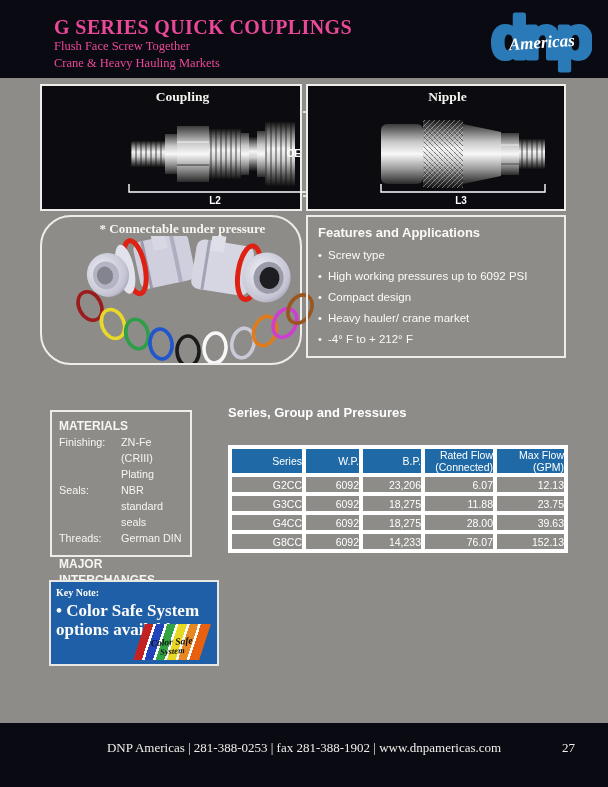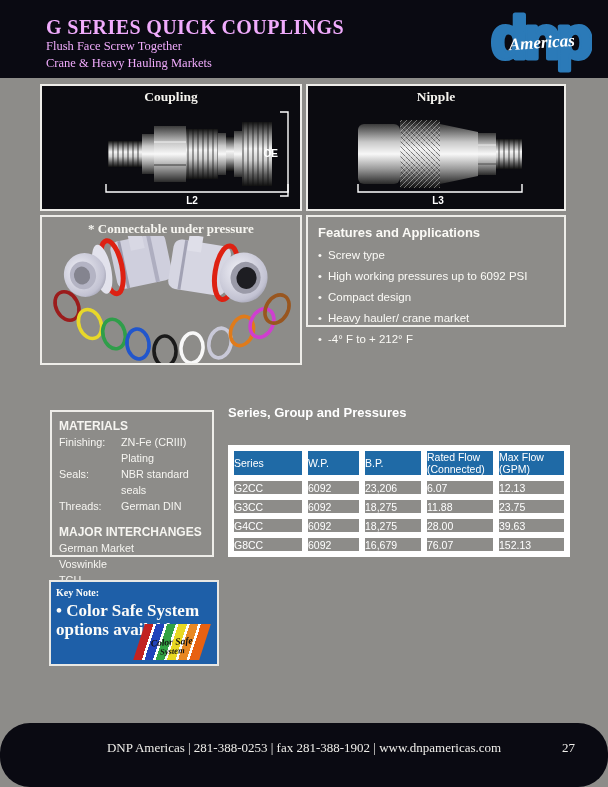--- a/index.html
+++ b/index.html
@@ -15,7 +15,7 @@
 
   
   .hdr{position:absolute;top:0;left:0;width:608px;height:78px;background:var(--header-bg);}
-  .hdr-text{position:absolute;left:46px;top:17px;color:#f0abfc;font-family:"Liberation Serif",serif;}
+  .hdr-text{position:absolute;left:54px;top:17px;color:#ec4899;font-family:"Liberation Serif",serif;}
   .hdr-title{font-size:20px;font-weight:bold;letter-spacing:.4px;line-height:20px;}
   .hdr-sub{font-size:12.5px;line-height:15px;margin-top:2px;}
   .logo{position:absolute;right:16px;top:2px;width:104px;height:76px;}

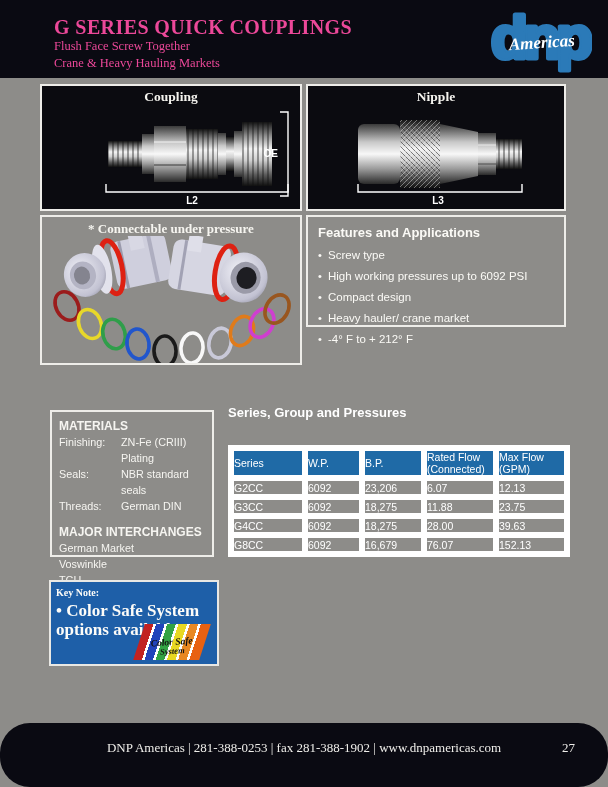--- a/index.html
+++ b/index.html
@@ -21,7 +21,7 @@
   .logo{position:absolute;right:16px;top:2px;width:104px;height:76px;}
 
   
-  .panel{position:absolute;border:2px solid #eeede9;}
+  .panel{position:absolute;border:2px solid #eeede9;padding-left:23px;}
   .black-panel{background:#0b0b10;}
   .panel-coupling{left:40px;top:84px;width:262px;height:127px;}
   .panel-nipple{left:306px;top:84px;width:260px;height:127px;}

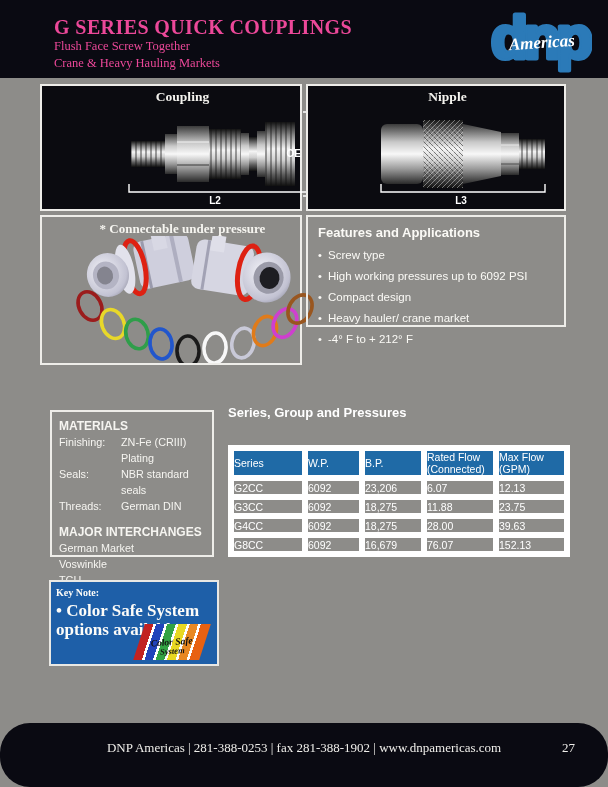--- a/index.html
+++ b/index.html
@@ -29,7 +29,7 @@
     font-weight:bold;font-size:13.5px;margin-top:3px;line-height:15px;}
   .dim-text{fill:#ffffff;font-family:"Liberation Sans",sans-serif;font-weight:bold;font-size:10px;}
 
-  .panel-connect{left:40px;top:215px;width:262px;height:150px;}
+  .panel-connect{left:40px;top:215px;width:262px;height:150px;border-radius:31px;}
   .connect-title{display:block;text-align:center;color:#f6f5f0;font-family:"Liberation Serif",serif;
     font-weight:bold;font-size:13px;margin-top:4px;line-height:15px;}
 

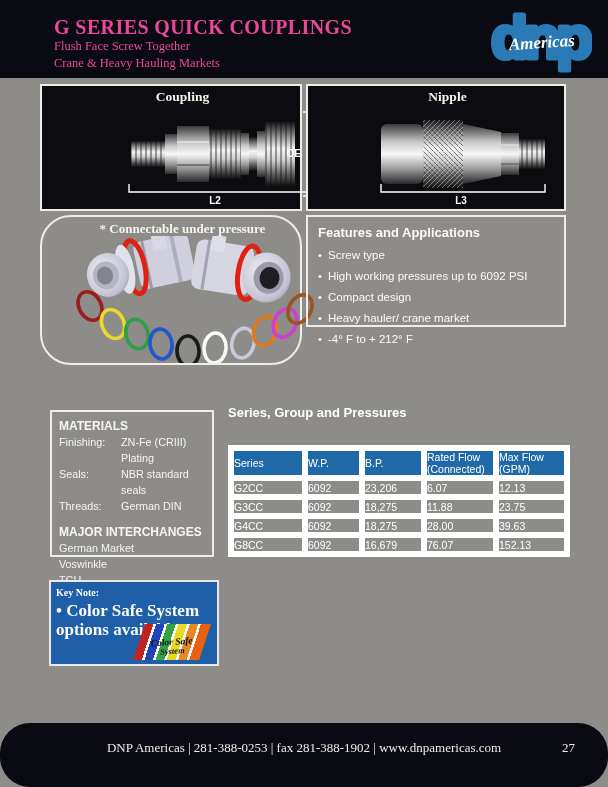--- a/index.html
+++ b/index.html
@@ -33,7 +33,7 @@
   .connect-title{display:block;text-align:center;color:#f6f5f0;font-family:"Liberation Serif",serif;
     font-weight:bold;font-size:13px;margin-top:4px;line-height:15px;}
 
-  .panel-features{left:306px;top:215px;width:260px;height:112px;padding:7px 10px;color:#fbfaf6;}
+  .panel-features{left:306px;top:215px;width:260px;height:143px;padding:7px 10px;color:#fbfaf6;}
   .feat-title{font-size:13px;font-weight:bold;line-height:17px;}
   .feat-list{list-style:none;margin-top:4px;}
   .feat-list li{font-size:11.5px;line-height:21px;padding-left:10px;position:relative;}

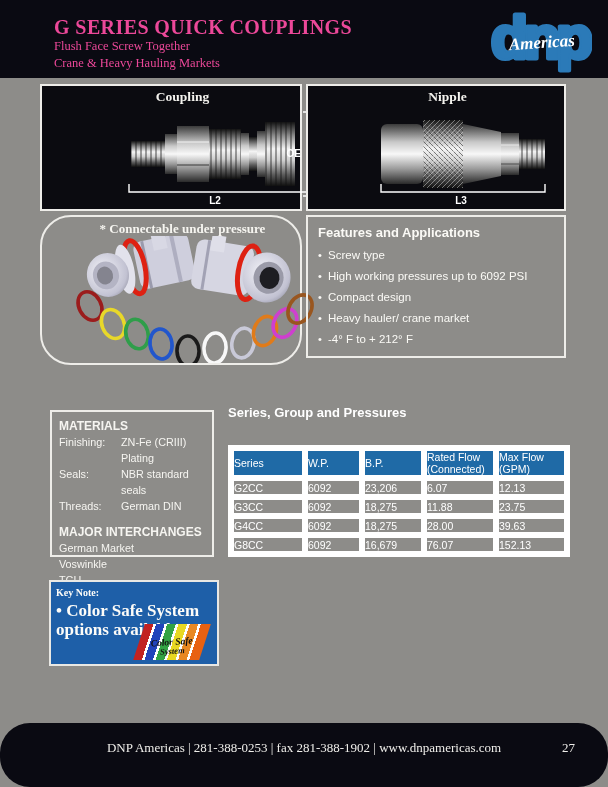--- a/index.html
+++ b/index.html
@@ -40,7 +40,7 @@
   .feat-list li::before{content:"•";position:absolute;left:0;font-size:11px;}
 
   
-  .materials{left:50px;top:410px;width:164px;height:147px;padding:6px 7px;color:#f6f5f1;}
+  .materials{left:50px;top:410px;width:142px;height:147px;padding:6px 7px;color:#f6f5f1;}
   .mat-title{font-size:12px;font-weight:bold;line-height:16px;}
   .mat-row{display:grid;grid-template-columns:62px 1fr;font-size:10.8px;line-height:16px;}
   .mat-gap{height:10px;}

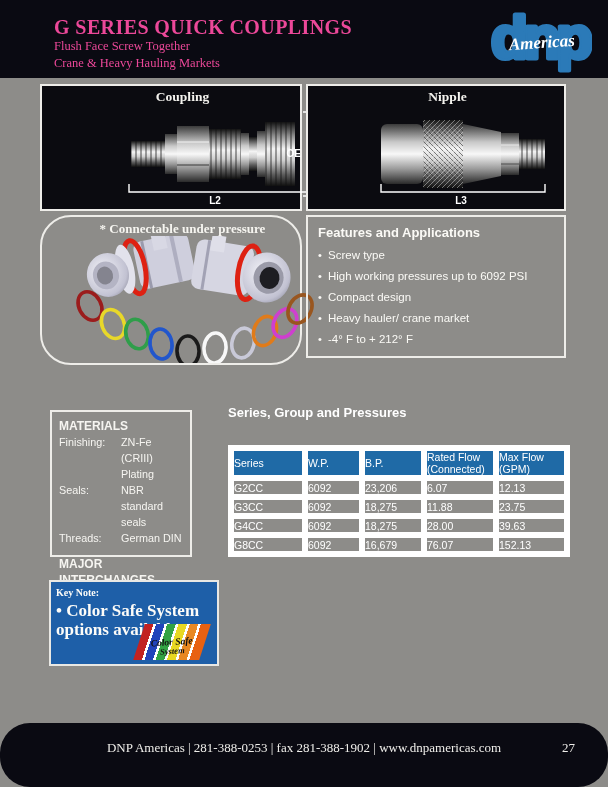--- a/index.html
+++ b/index.html
@@ -50,7 +50,7 @@
   .table-wrap{position:absolute;left:228px;top:405px;width:338px;color:#fff;}
   .tbl-title{font-size:13px;font-weight:bold;line-height:16px;margin-bottom:24px;}
   table.ptable{border-collapse:collapse;width:336px;table-layout:fixed;}
-  table.ptable th,table.ptable td{border:6px solid #ffffff;text-align:left;color:#fff;}
+  table.ptable th,table.ptable td{border:4px solid #ffffff;text-align:right;color:#fff;}
   table.ptable th{background:var(--table-header-bg);font-weight:normal;font-size:10.5px;
     height:27px;white-space:pre-line;line-height:12px;}
   table.ptable td{font-size:10.5px;height:19px;background:var(--page-bg);}

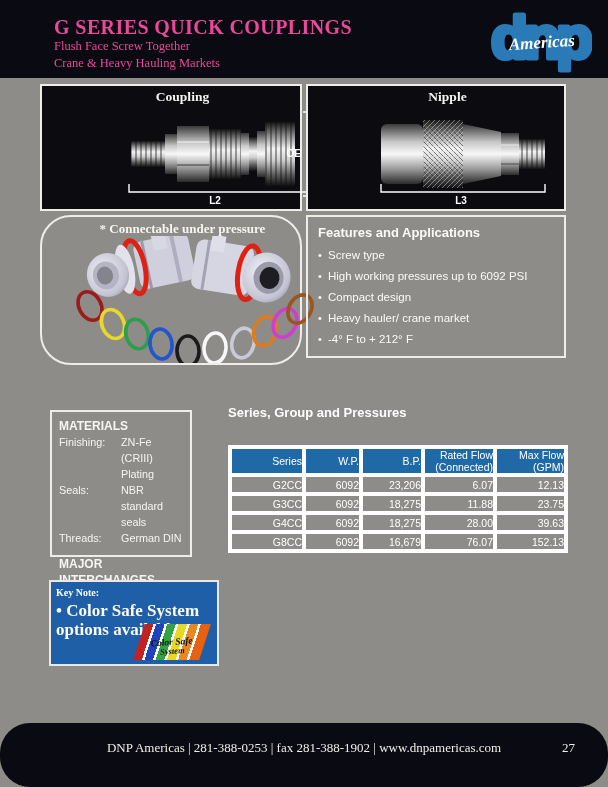--- a/index.html
+++ b/index.html
@@ -301,7 +301,7 @@
           <tr>
             <td>G8CC</td>
             <td>6092</td>
-            <td>16,679</td>
+            <td>14,233</td>
             <td>76.07</td>
             <td>152.13</td>
           </tr>

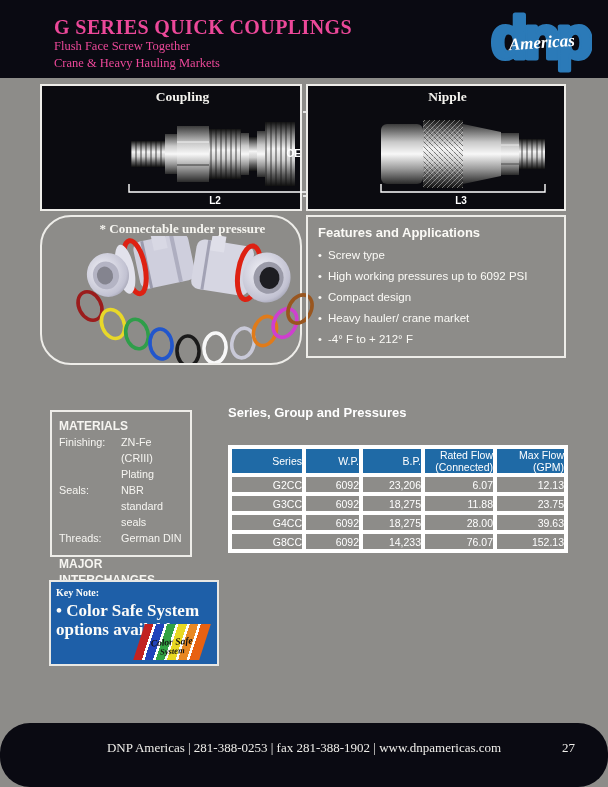--- a/index.html
+++ b/index.html
@@ -76,7 +76,7 @@
 
   
   .ftr{position:absolute;left:0;bottom:0;width:608px;height:64px;background:var(--header-bg);
-    color:#efeeea;font-family:"Liberation Serif",serif;font-size:13px;border-radius:30px;}
+    color:#efeeea;font-family:"Liberation Serif",serif;font-size:13px;}
   .ftr-contact{position:absolute;left:0;right:0;top:17px;text-align:center;}
   .ftr-page{position:absolute;right:33px;top:17px;}
 </style>

